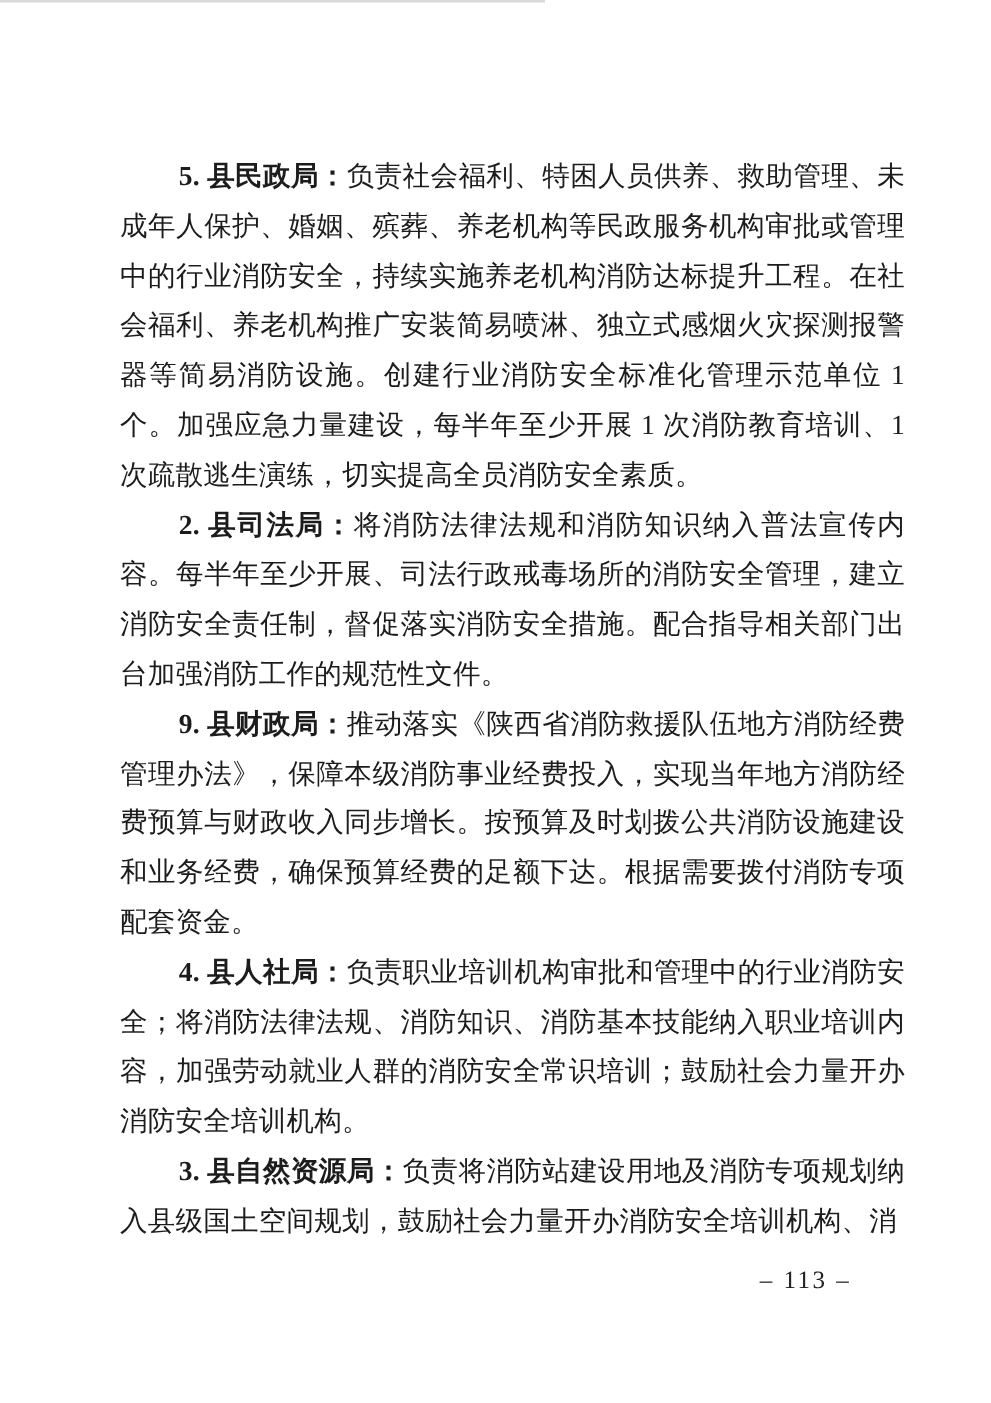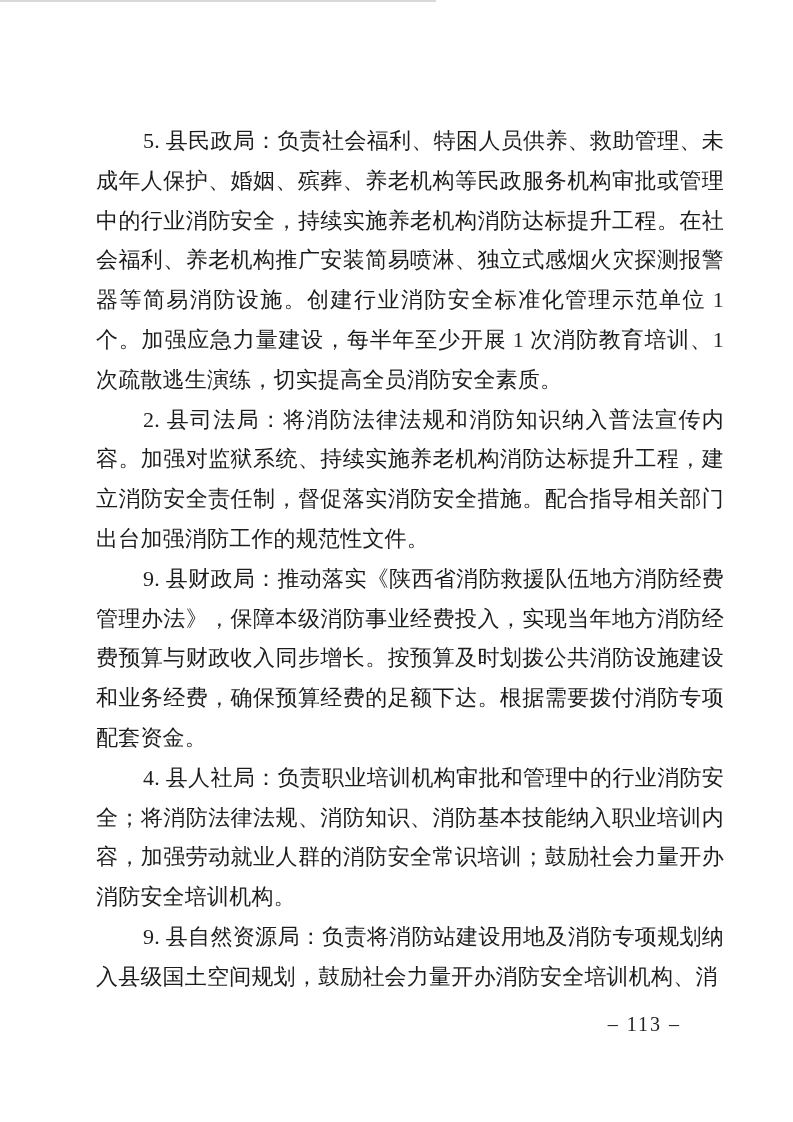--- a/index.html
+++ b/index.html
@@ -47,7 +47,7 @@
     color: #1c1c1c;
   }
   .para .head {
-    font-weight: 400;
+    font-weight: 700;
     
     font-family: "Liberation Serif", "DejaVu Serif", serif;
   }

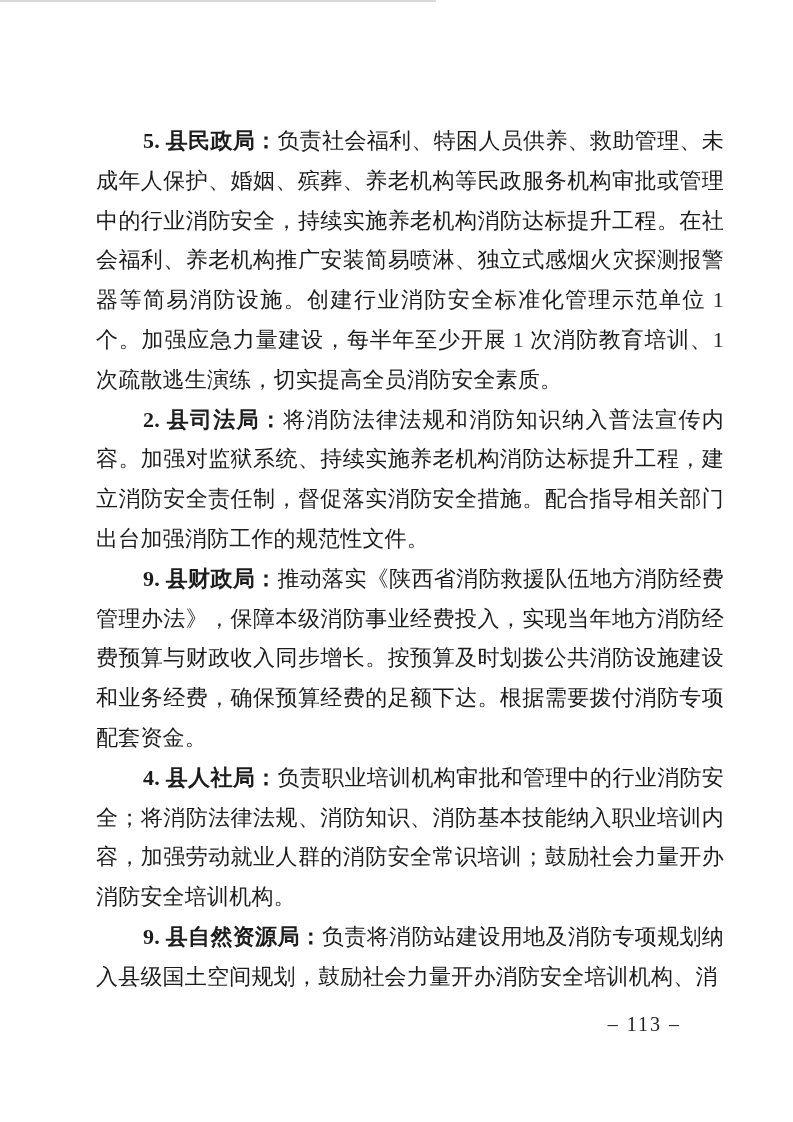--- a/index.html
+++ b/index.html
@@ -73,7 +73,7 @@
 
     <p class="para"><b class="head">5. 县民政局：</b><span>负责社会福利、特困人员供养、救助管理、未成年人保护、婚姻、殡葬、养老机构等民政服务机构审批或管理中的行业消防安全，持续实施养老机构消防达标提升工程。在社会福利、养老机构推广安装简易喷淋、独立式感烟火灾探测报警器等简易消防设施。创建行业消防安全标准化管理示范单位 1 个。加强应急力量建设，每半年至少开展 1 次消防教育培训、1 次疏散逃生演练，切实提高全员消防安全素质。</span></p>
 
-    <p class="para"><b class="head">2. 县司法局：</b><span>将消防法律法规和消防知识纳入普法宣传内容。加强对监狱系统、持续实施养老机构消防达标提升工程，建立消防安全责任制，督促落实消防安全措施。配合指导相关部门出台加强消防工作的规范性文件。</span></p>
+    <p class="para"><b class="head">2. 县司法局：</b><span>将消防法律法规和消防知识纳入普法宣传内容。每半年至少开展、司法行政戒毒场所的消防安全管理，建立消防安全责任制，督促落实消防安全措施。配合指导相关部门出台加强消防工作的规范性文件。</span></p>
 
     <p class="para"><b class="head">9. 县财政局：</b><span>推动落实《陕西省消防救援队伍地方消防经费管理办法》，保障本级消防事业经费投入，实现当年地方消防经费预算与财政收入同步增长。按预算及时划拨公共消防设施建设和业务经费，确保预算经费的足额下达。根据需要拨付消防专项配套资金。</span></p>
 

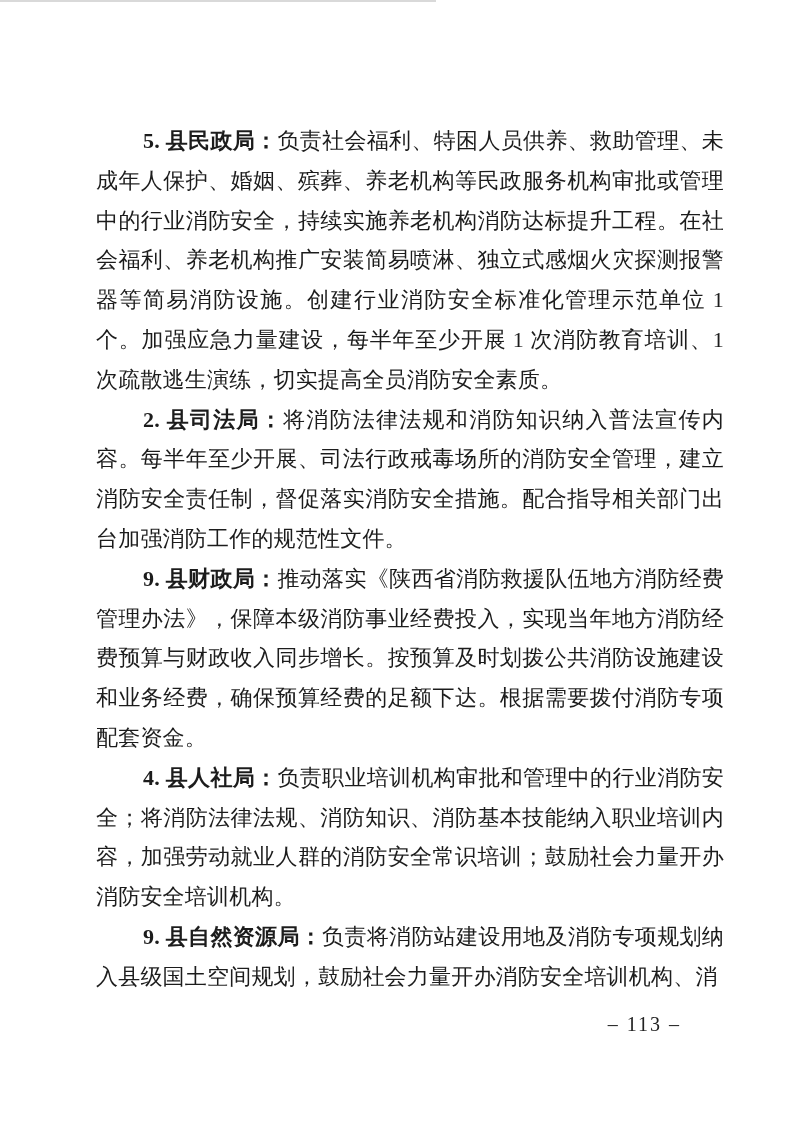--- a/index.html
+++ b/index.html
@@ -79,7 +79,7 @@
 
     <p class="para"><b class="head">4. 县人社局：</b><span>负责职业培训机构审批和管理中的行业消防安全；将消防法律法规、消防知识、消防基本技能纳入职业培训内容，加强劳动就业人群的消防安全常识培训；鼓励社会力量开办消防安全培训机构。</span></p>
 
-    <p class="para"><b class="head">9. 县自然资源局：</b><span>负责将消防站建设用地及消防专项规划纳入县级国土空间规划，鼓励社会力量开办消防安全培训机构、消</span></p>
+    <p class="para"><b class="head">3. 县自然资源局：</b><span>负责将消防站建设用地及消防专项规划纳入县级国土空间规划，鼓励社会力量开办消防安全培训机构、消</span></p>
 
   </main>
 

